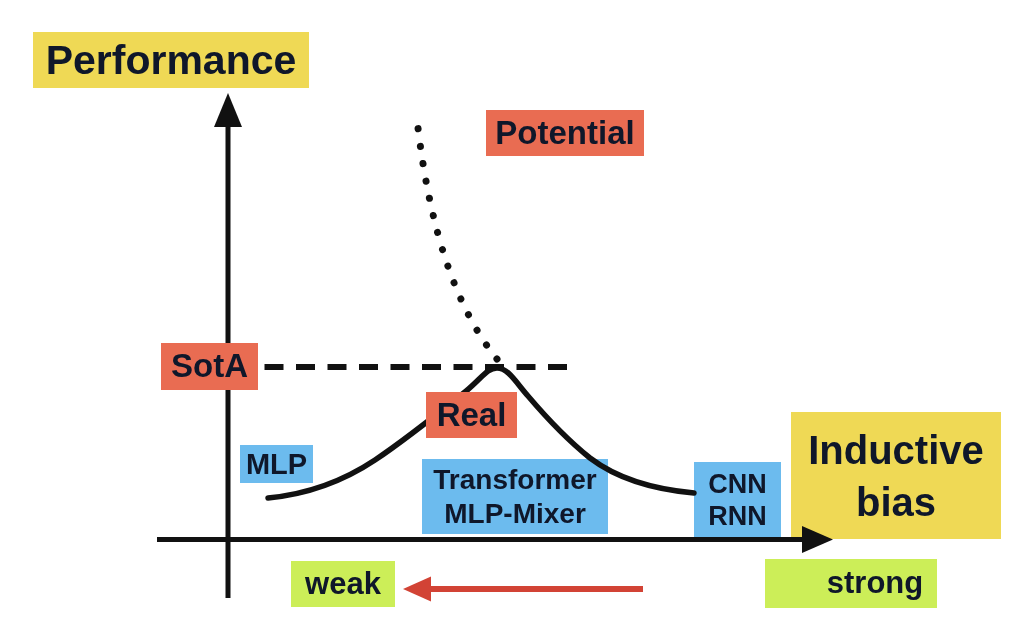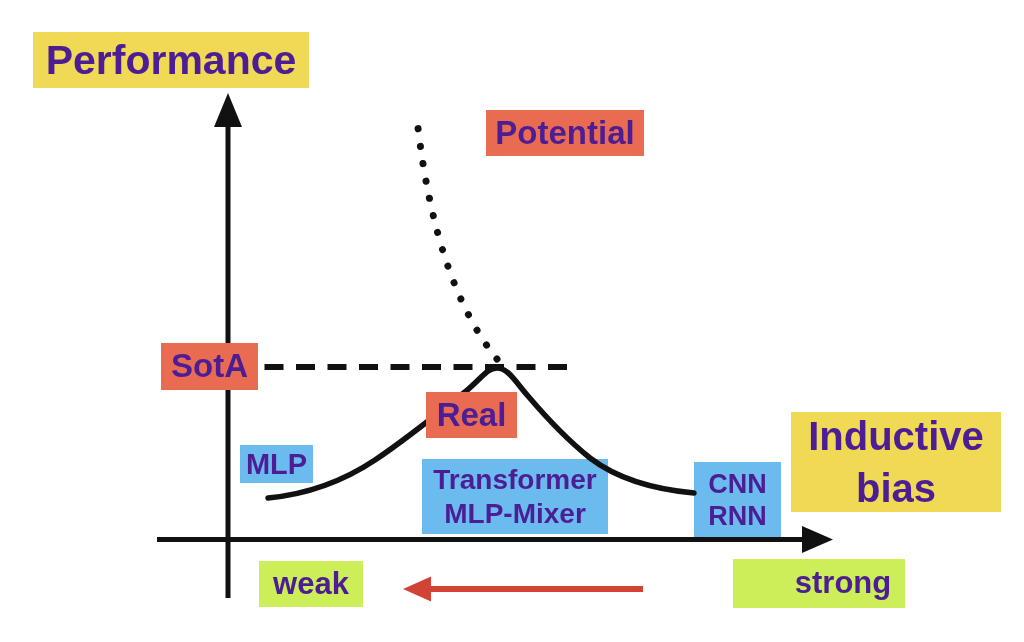--- a/index.html
+++ b/index.html
@@ -6,7 +6,7 @@
   #stage{
     position:relative;width:1024px;height:642px;background:#ffffff;
     font-family:"Liberation Sans","DejaVu Sans",sans-serif;
-    overflow:hidden;color:#4c1d95;
+    overflow:hidden;color:#0f172a;
   }
   #plot-svg{position:absolute;left:0;top:0;z-index:2;}
   .layer{position:absolute;left:0;top:0;width:100%;height:100%;}

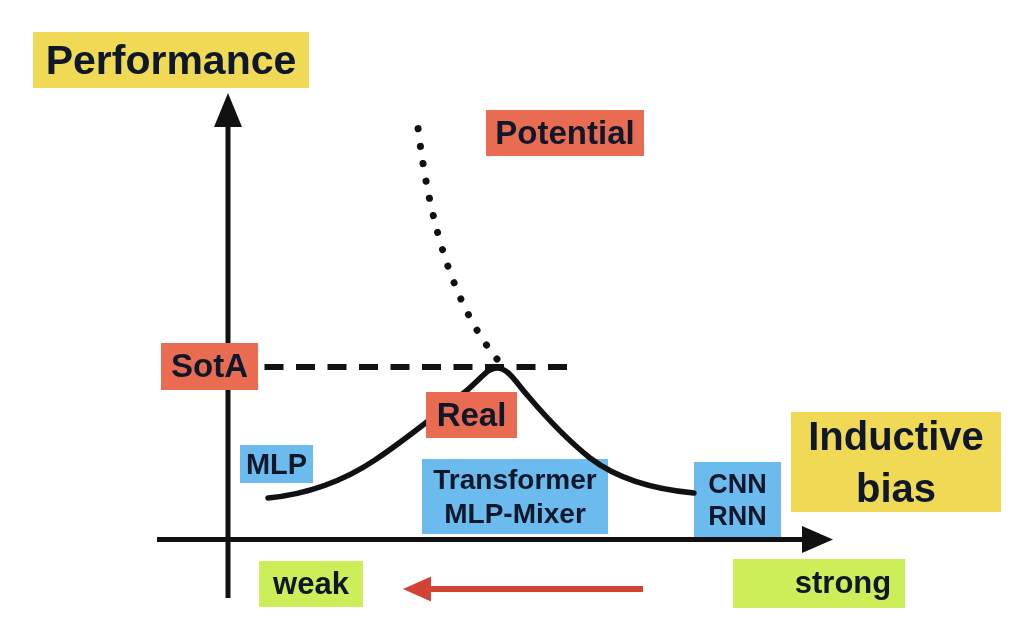--- a/index.html
+++ b/index.html
@@ -27,7 +27,7 @@
   #lbl-mlp{left:240px;top:445px;width:73px;height:38px;font-size:29px;}
   #lbl-transformer{left:422px;top:459px;width:186px;height:75px;font-size:28px;}
   #lbl-cnn{left:694px;top:426px;width:87px;height:78px;font-size:27px;margin-top:36px;}
-  #lbl-inductive{left:791px;top:412px;width:210px;height:100px;font-size:40px;line-height:1.3;}
+  #lbl-inductive{left:791px;top:412px;width:210px;height:127px;font-size:40px;line-height:1.3;}
   #lbl-weak{left:259px;top:561px;width:104px;height:46px;font-size:31px;}
   #lbl-strong{left:733px;top:559px;width:124px;height:49px;font-size:31px;padding-left:48px;}
   

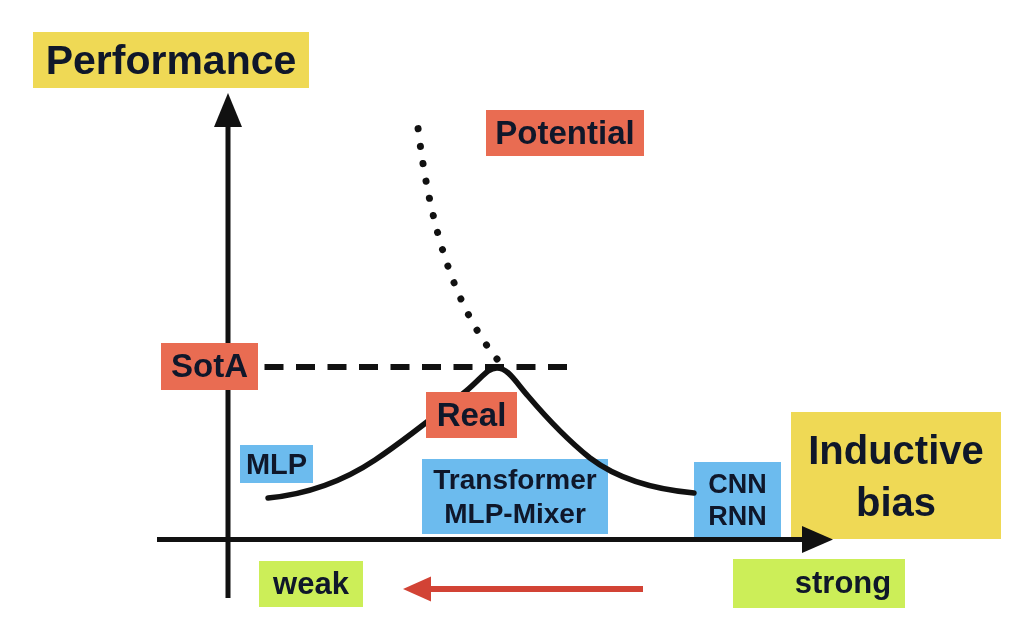--- a/index.html
+++ b/index.html
@@ -18,7 +18,7 @@
   .bg-yellow{background:#EFD955;}
   .bg-salmon{background:#E96C52;}
   .bg-blue{background:#6CBBEE;}
-  .bg-green{background:#CCEE58;}
+  .bg-green{background:#CCEE58;margin-left:32px;}
   
   #lbl-performance{left:33px;top:32px;width:276px;height:56px;font-size:41px;}
   #lbl-potential{left:443px;top:110px;width:158px;height:46px;font-size:33px;}

